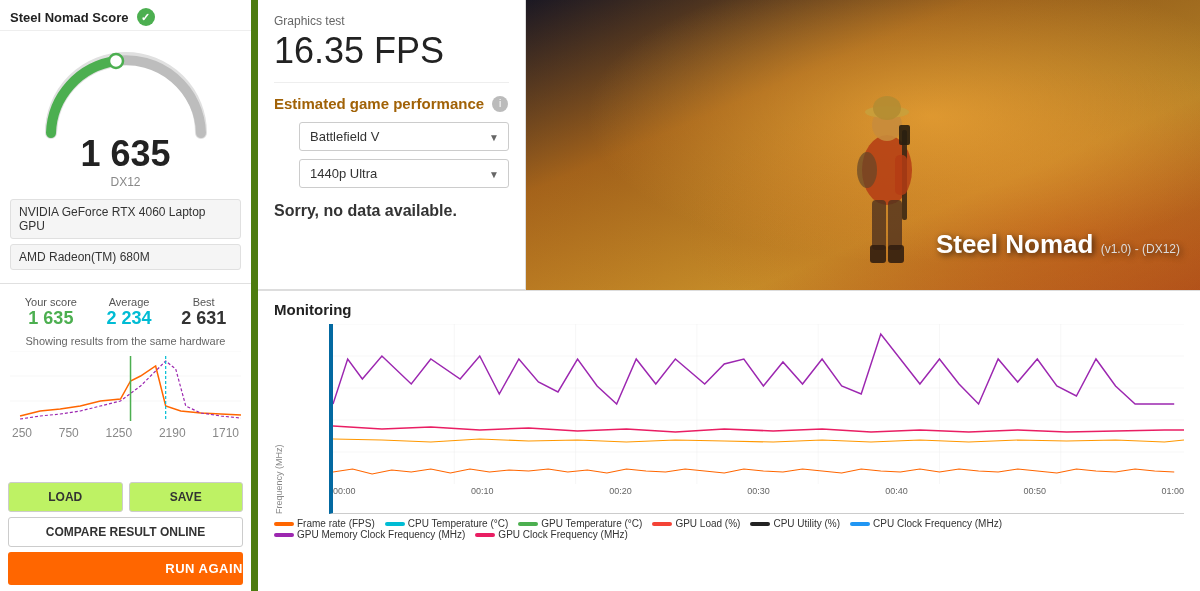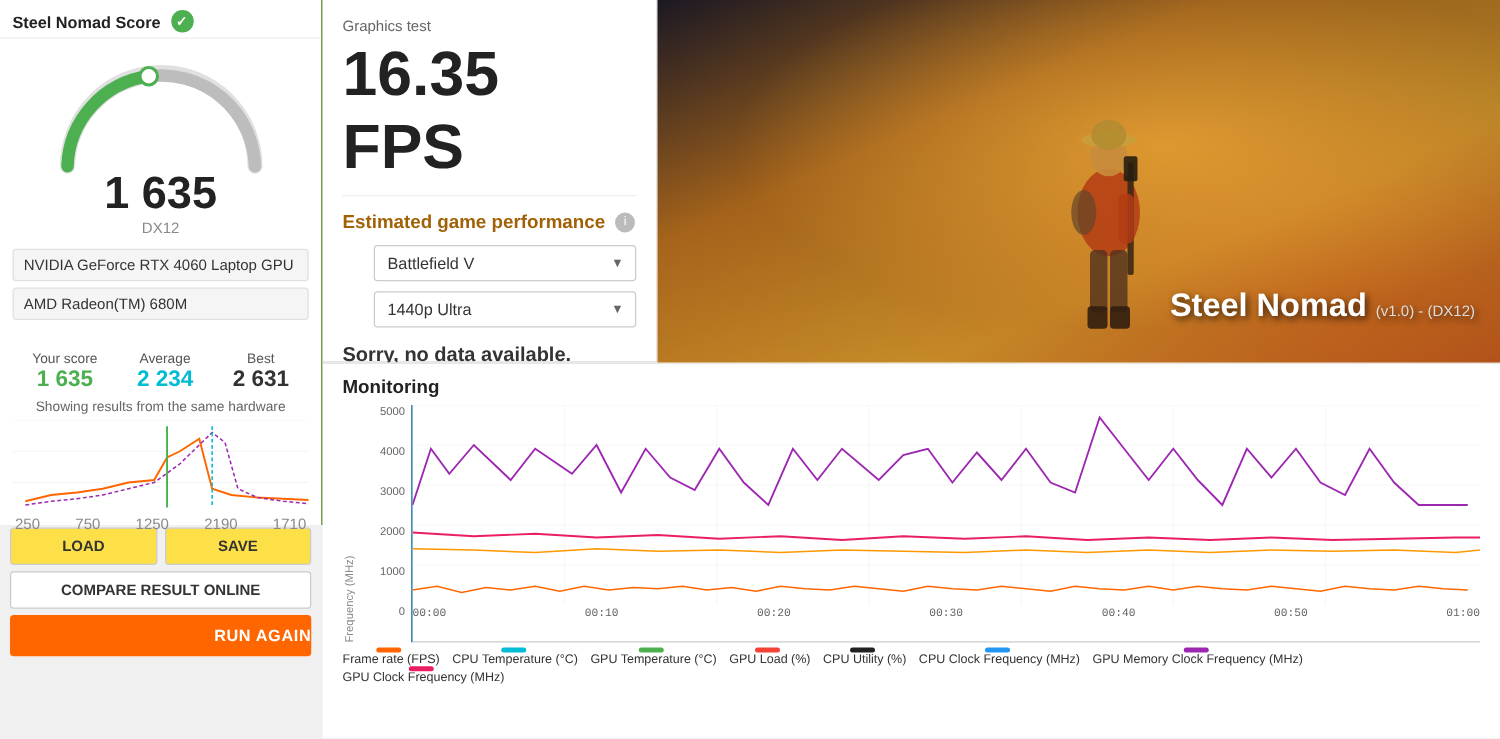--- a/index.html
+++ b/index.html
@@ -12,8 +12,8 @@
       background: #fff;
       display: flex;
       flex-direction: column;
-      border-right: 1px solid #4d7c0f;
-      height: 420px;
+      border-right: 7px solid #4d7c0f;
+      height: 591px;
     }
 
     .score-header {

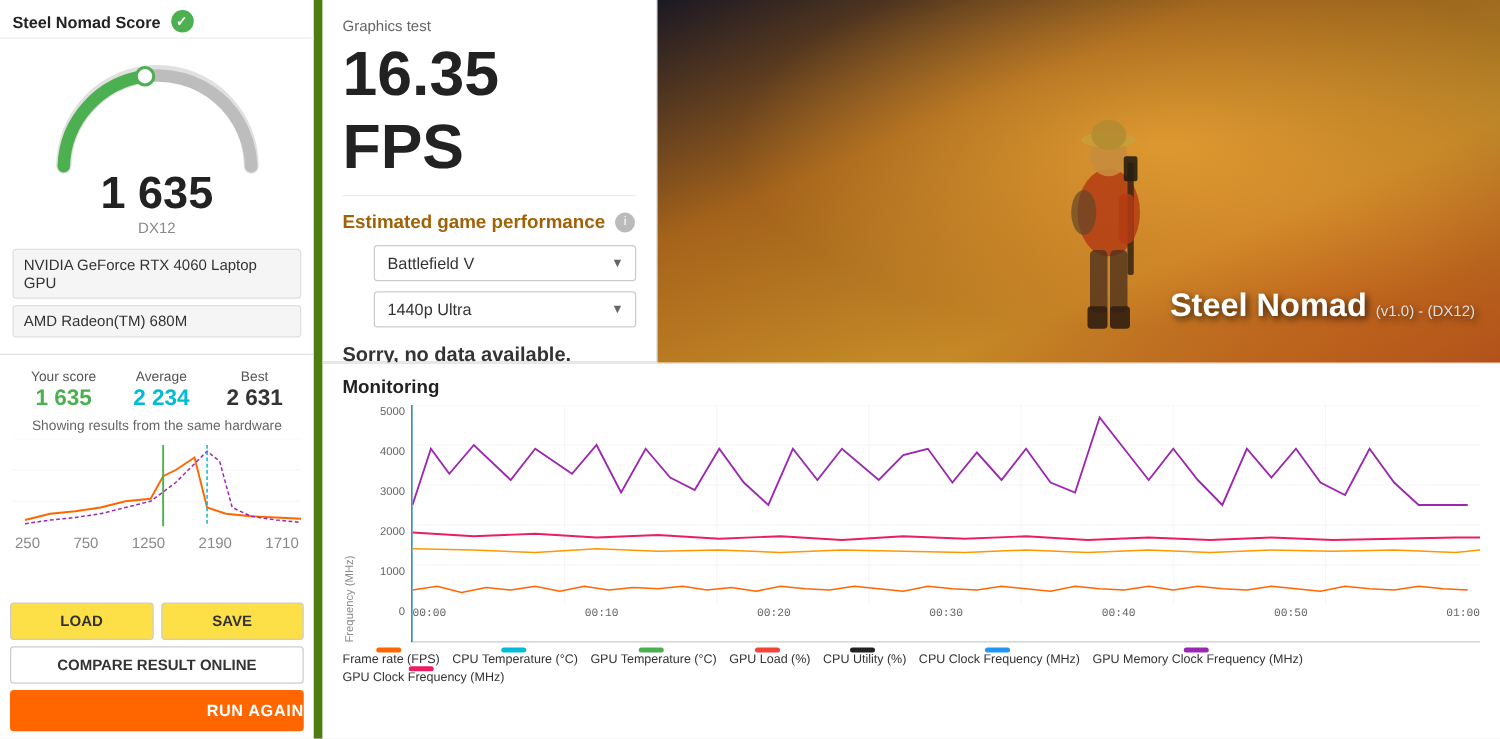--- a/index.html
+++ b/index.html
@@ -177,7 +177,7 @@
       padding: 14px 16px;
     }
     .gt-label { font-size: 12px; color: #666; margin-bottom: 2px; }
-    .gt-fps { font-size: 50px; font-weight: bold; color: #222; margin-bottom: 10px; }
+    .gt-fps { font-size: 36px; font-weight: normal; color: #222; margin-bottom: 10px; }
 
     .est-box {
       border-top: 1px solid #eee;

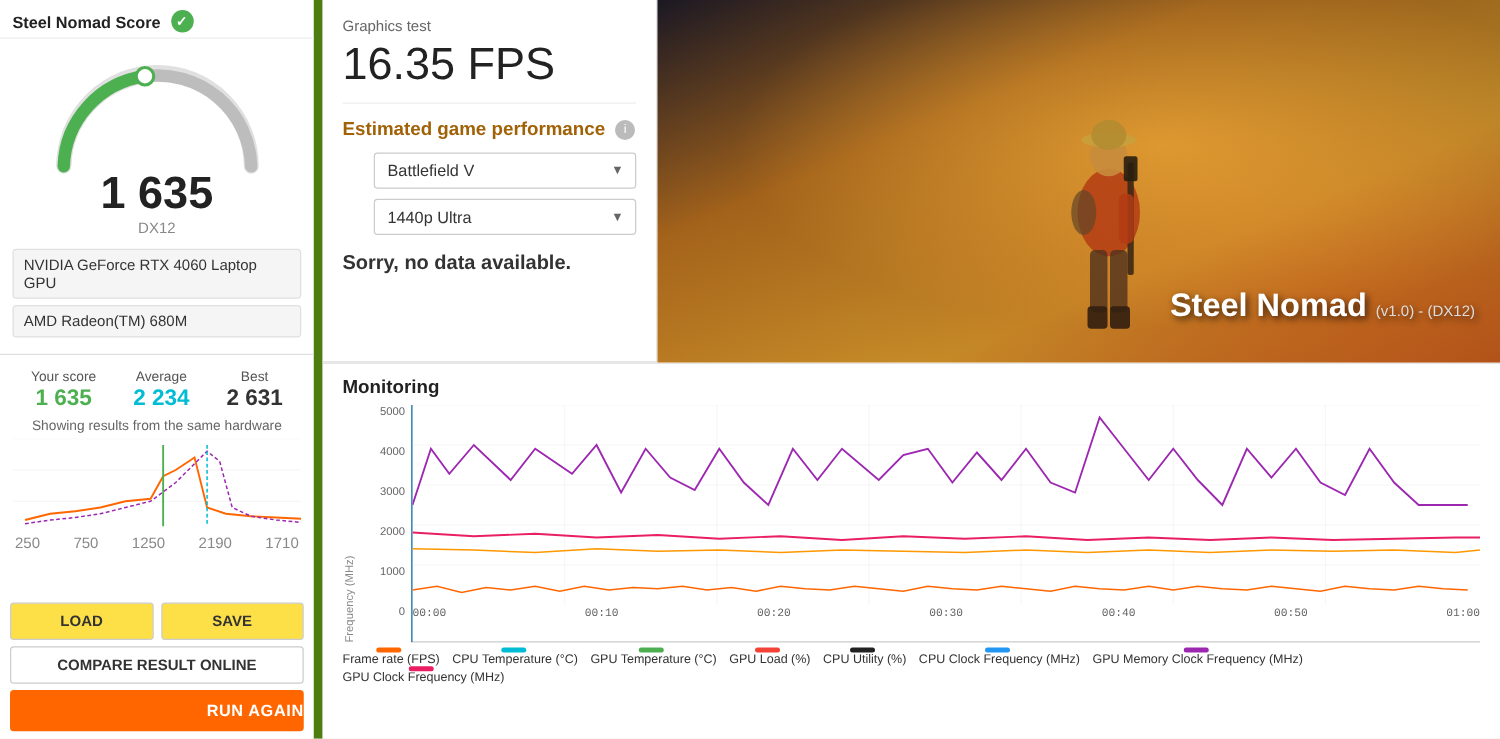--- a/index.html
+++ b/index.html
@@ -523,14 +523,6 @@
         <div class="y-axis-title">
           <span>Frequency (MHz)</span>
         </div>
-        <div class="y-axis-label">
-          <span>5000</span>
-          <span>4000</span>
-          <span>3000</span>
-          <span>2000</span>
-          <span>1000</span>
-          <span>0</span>
-        </div>
       </div>
       <div class="chart-inner">
         <svg class="chart-svg" viewBox="0 0 870 160" preserveAspectRatio="none">

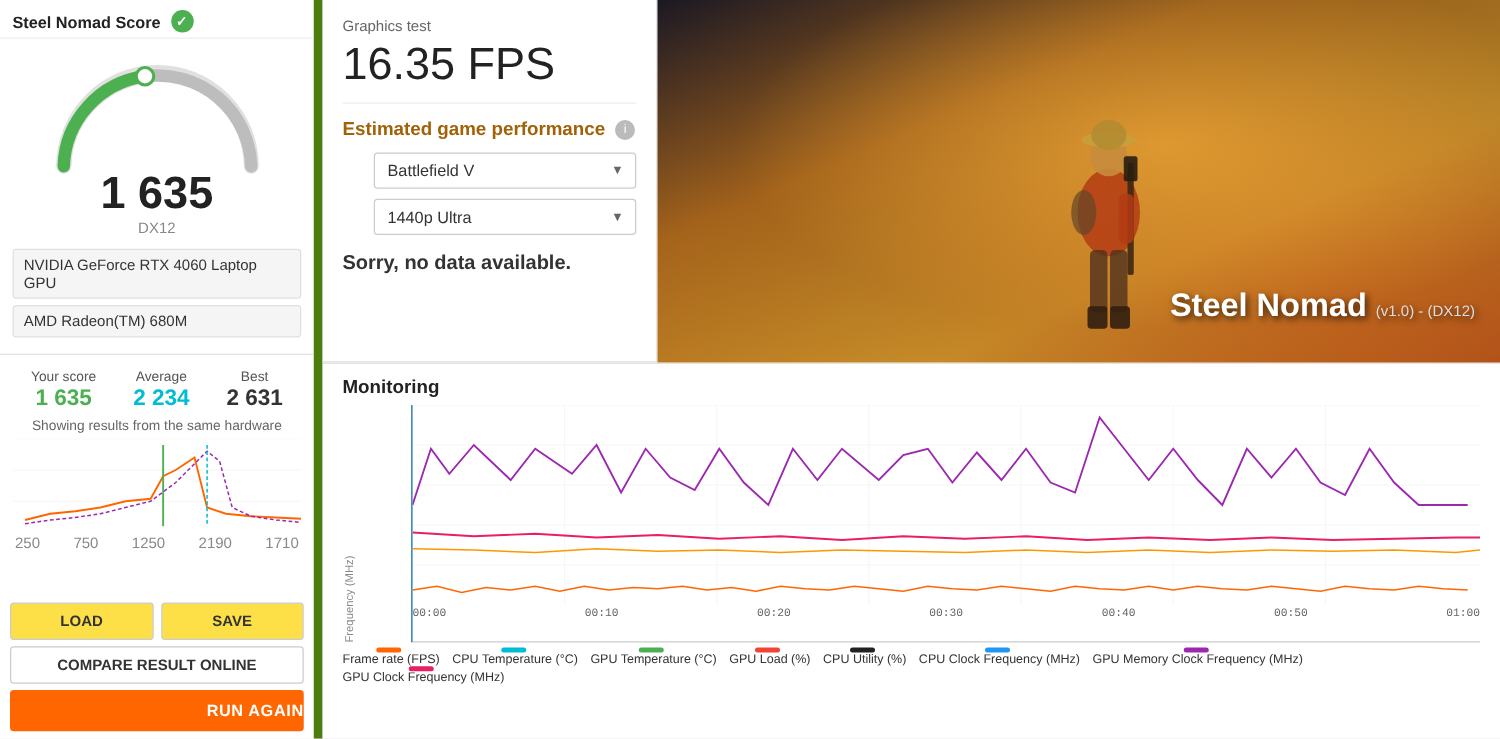--- a/index.html
+++ b/index.html
@@ -118,7 +118,7 @@
     .btn-gray {
       flex: 1;
       padding: 7px 0;
-      background: #fde047;
+      background: #bef264;
       border: 1px solid #ccc;
       border-radius: 3px;
       font-size: 12px;

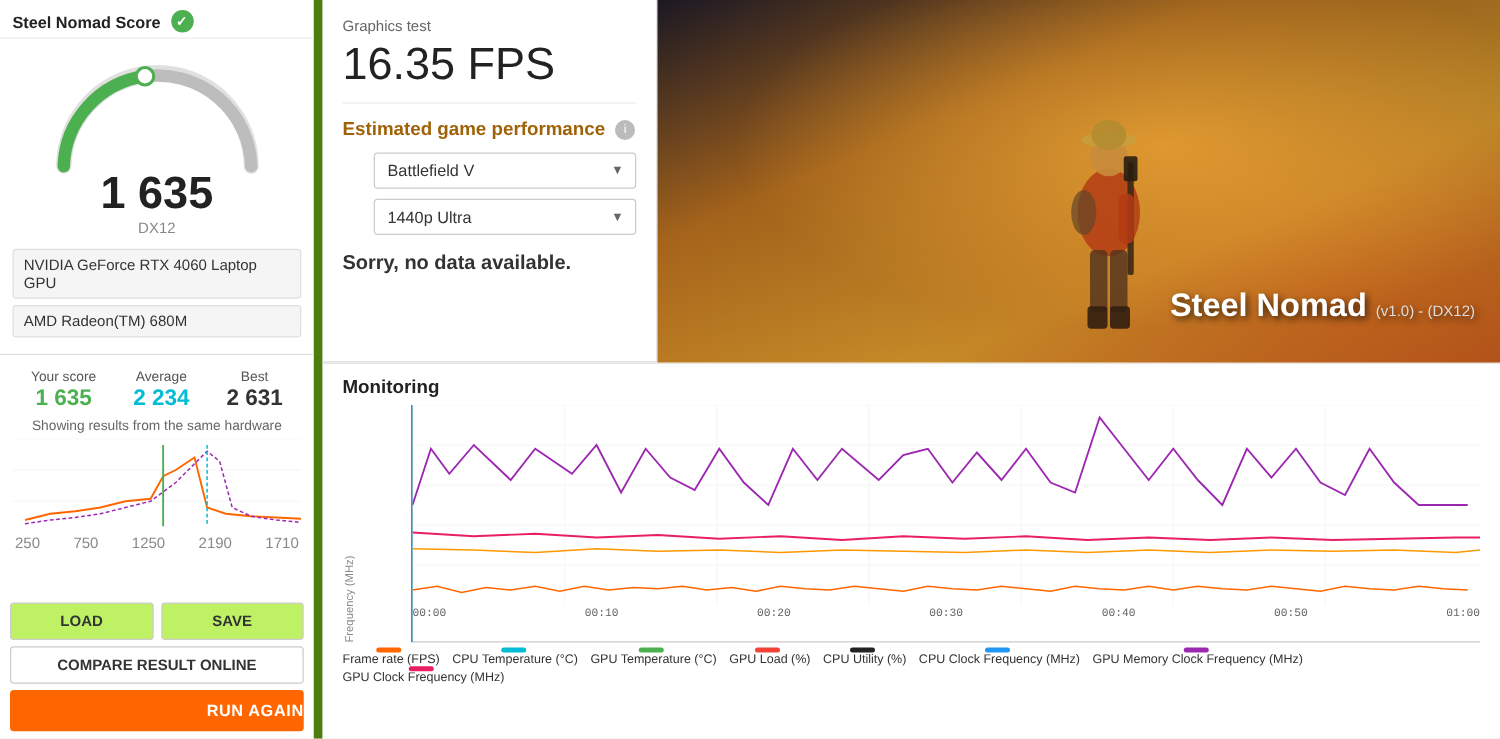--- a/index.html
+++ b/index.html
@@ -318,9 +318,8 @@
     .chart-inner {
       flex: 1;
       position: relative;
-      border-left: 1px solid #0369a1;
+      border-left: 4px solid #0369a1;
       border-bottom: 1px solid #ccc;
-      font-family: Liberation Mono, monospace;
     }
 
     .chart-svg {

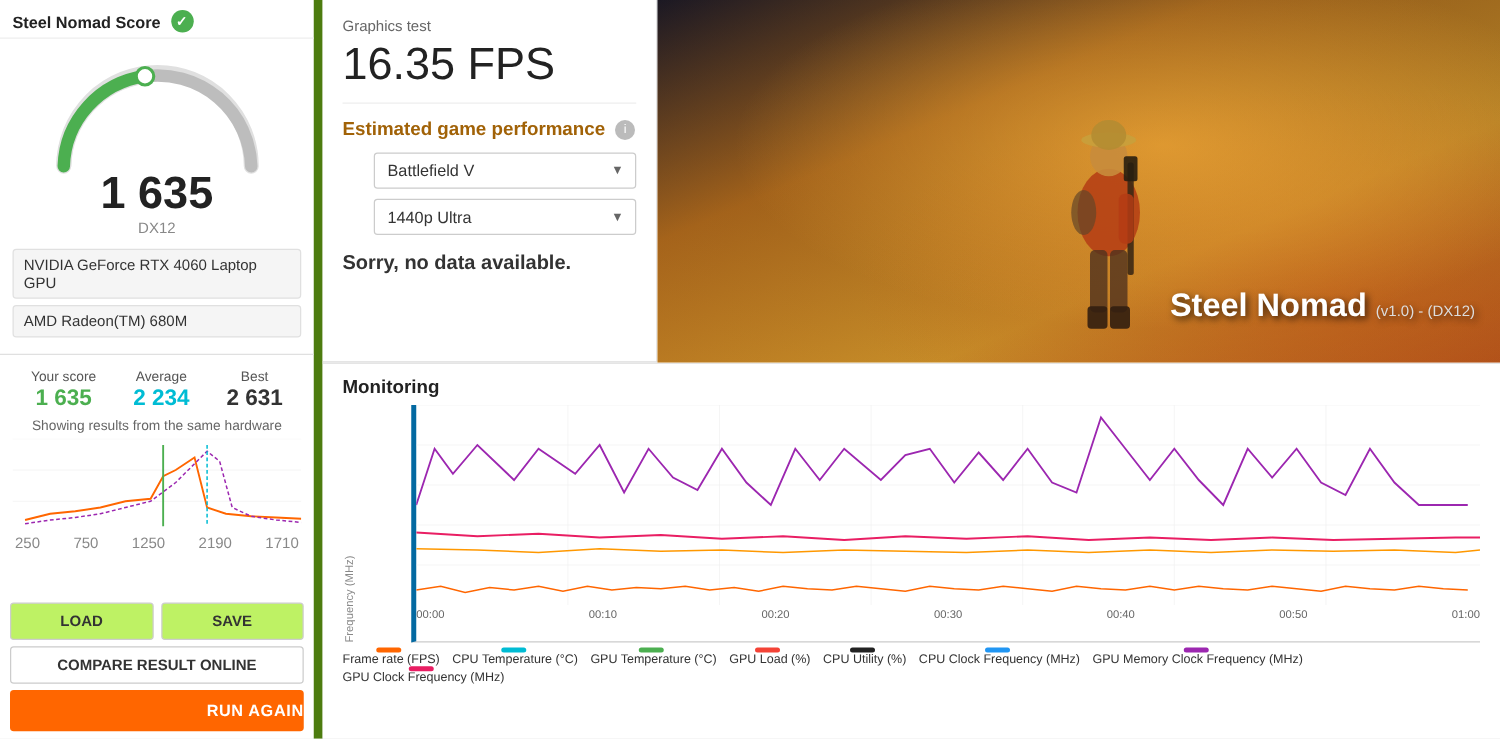--- a/index.html
+++ b/index.html
@@ -350,7 +350,6 @@
       align-items: center;
       margin-right: 10px;
       white-space: nowrap;
-      flex-direction: column;
     }
     .legend-dot {
       width: 20px;

